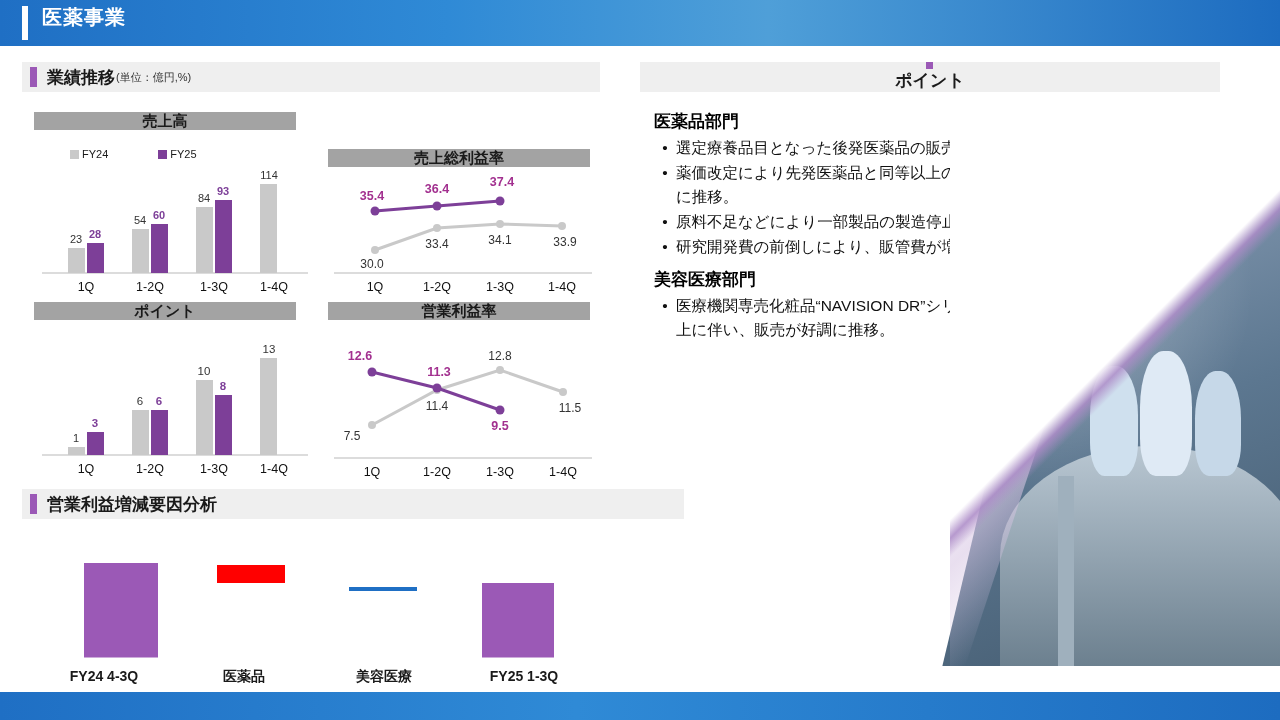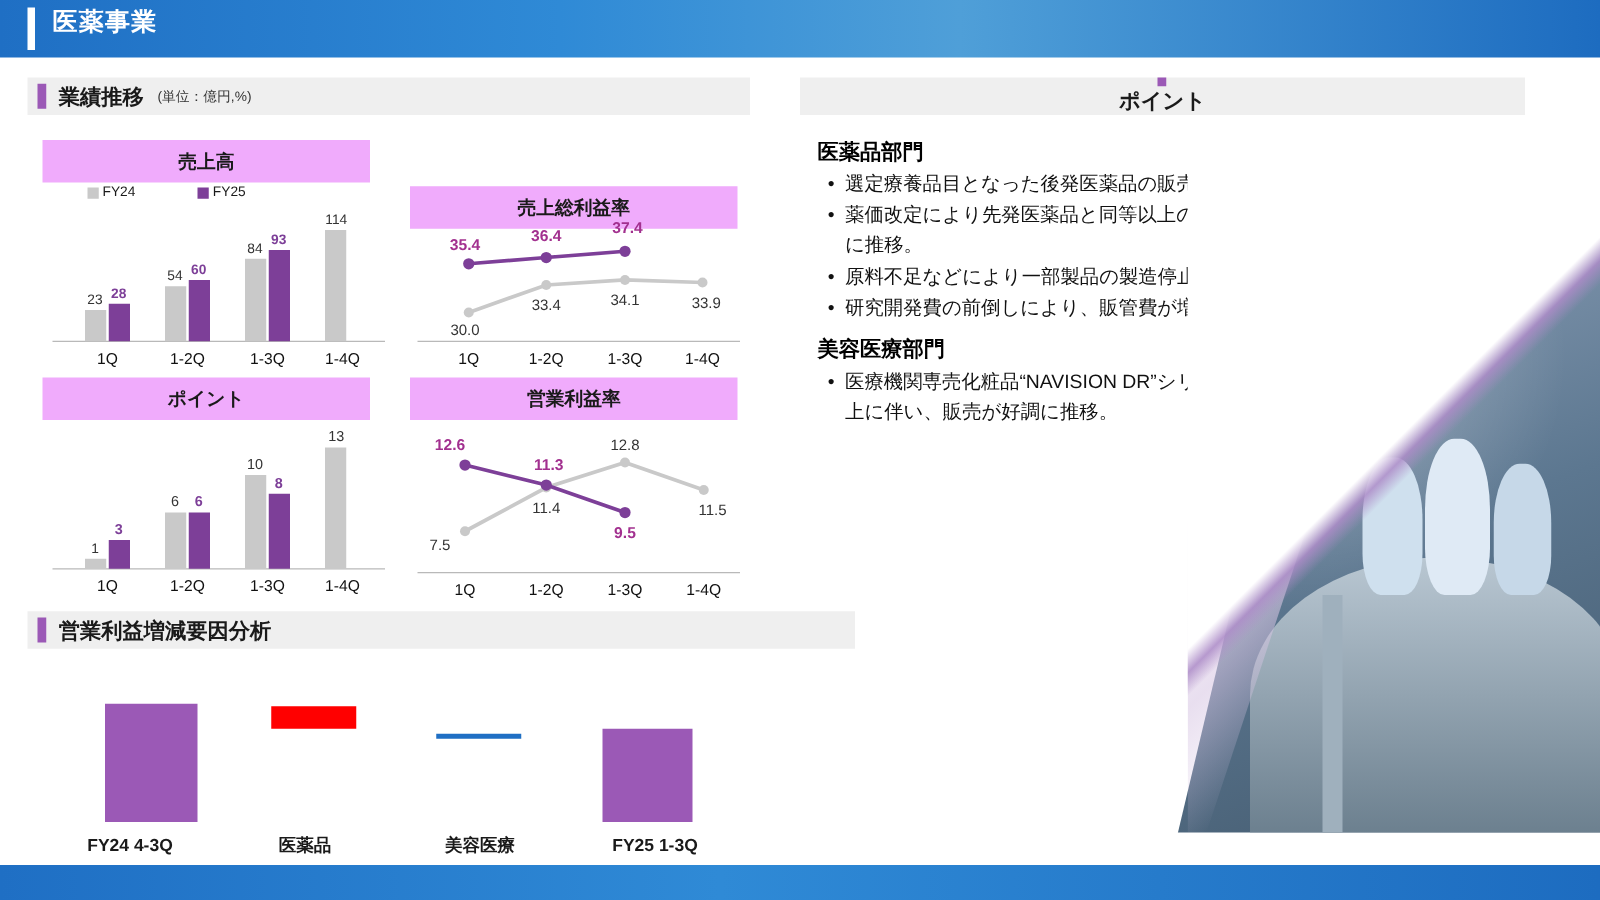--- a/index.html
+++ b/index.html
@@ -27,7 +27,7 @@
   }
   .sec .tick{width:7px;height:20px;background:#9b59b6;margin-left:8px;margin-right:10px;}
   .sec .txt{font-size:17px;font-weight:bold;color:#1a1a1a;}
-  .sec .unit{font-size:11px;font-weight:normal;color:#333;margin-left:11px;}
+  .sec .unit{font-size:11px;font-weight:normal;color:#333;margin-left:1px;}
 
   .sec-perf{left:22px;top:62px;width:578px;align-items:center;}
   .sec-point{left:640px;top:62px;width:580px;flex-direction:column;}

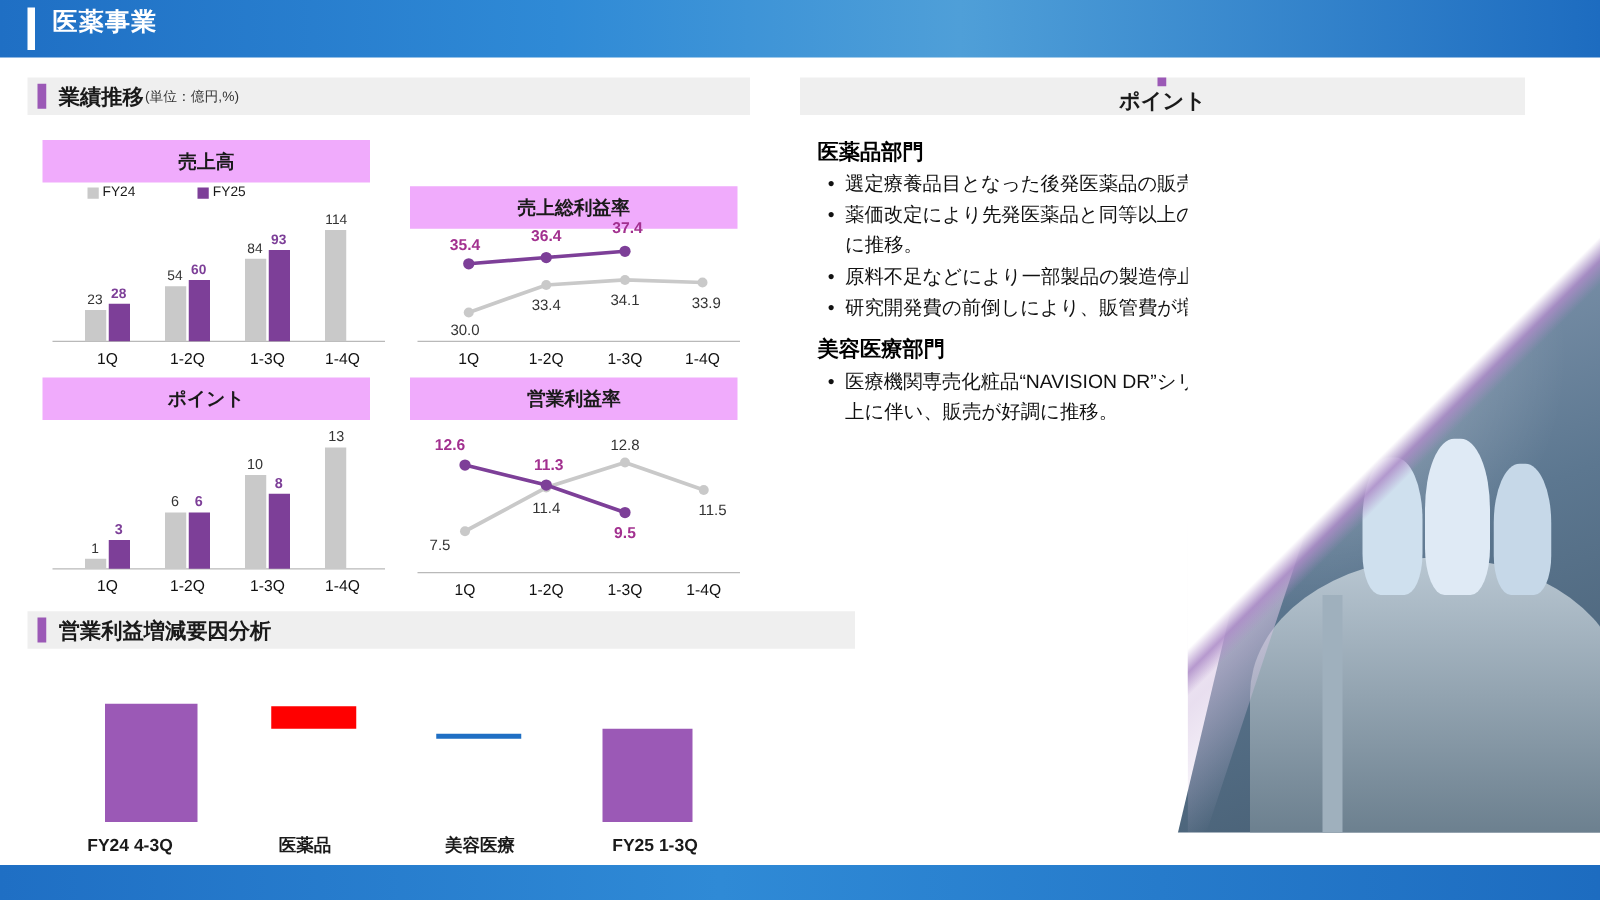--- a/index.html
+++ b/index.html
@@ -35,7 +35,7 @@
 
   
   .chart-title{
-    position:absolute;background:#f0abfc;height:34px;display:flex;align-items:center;
+    position:absolute;background:#a3a3a3;height:18px;display:flex;align-items:center;
     justify-content:center;font-size:15px;font-weight:bold;color:#1a1a1a;
   }
   .ct-sales{left:34px;top:112px;width:262px;}

